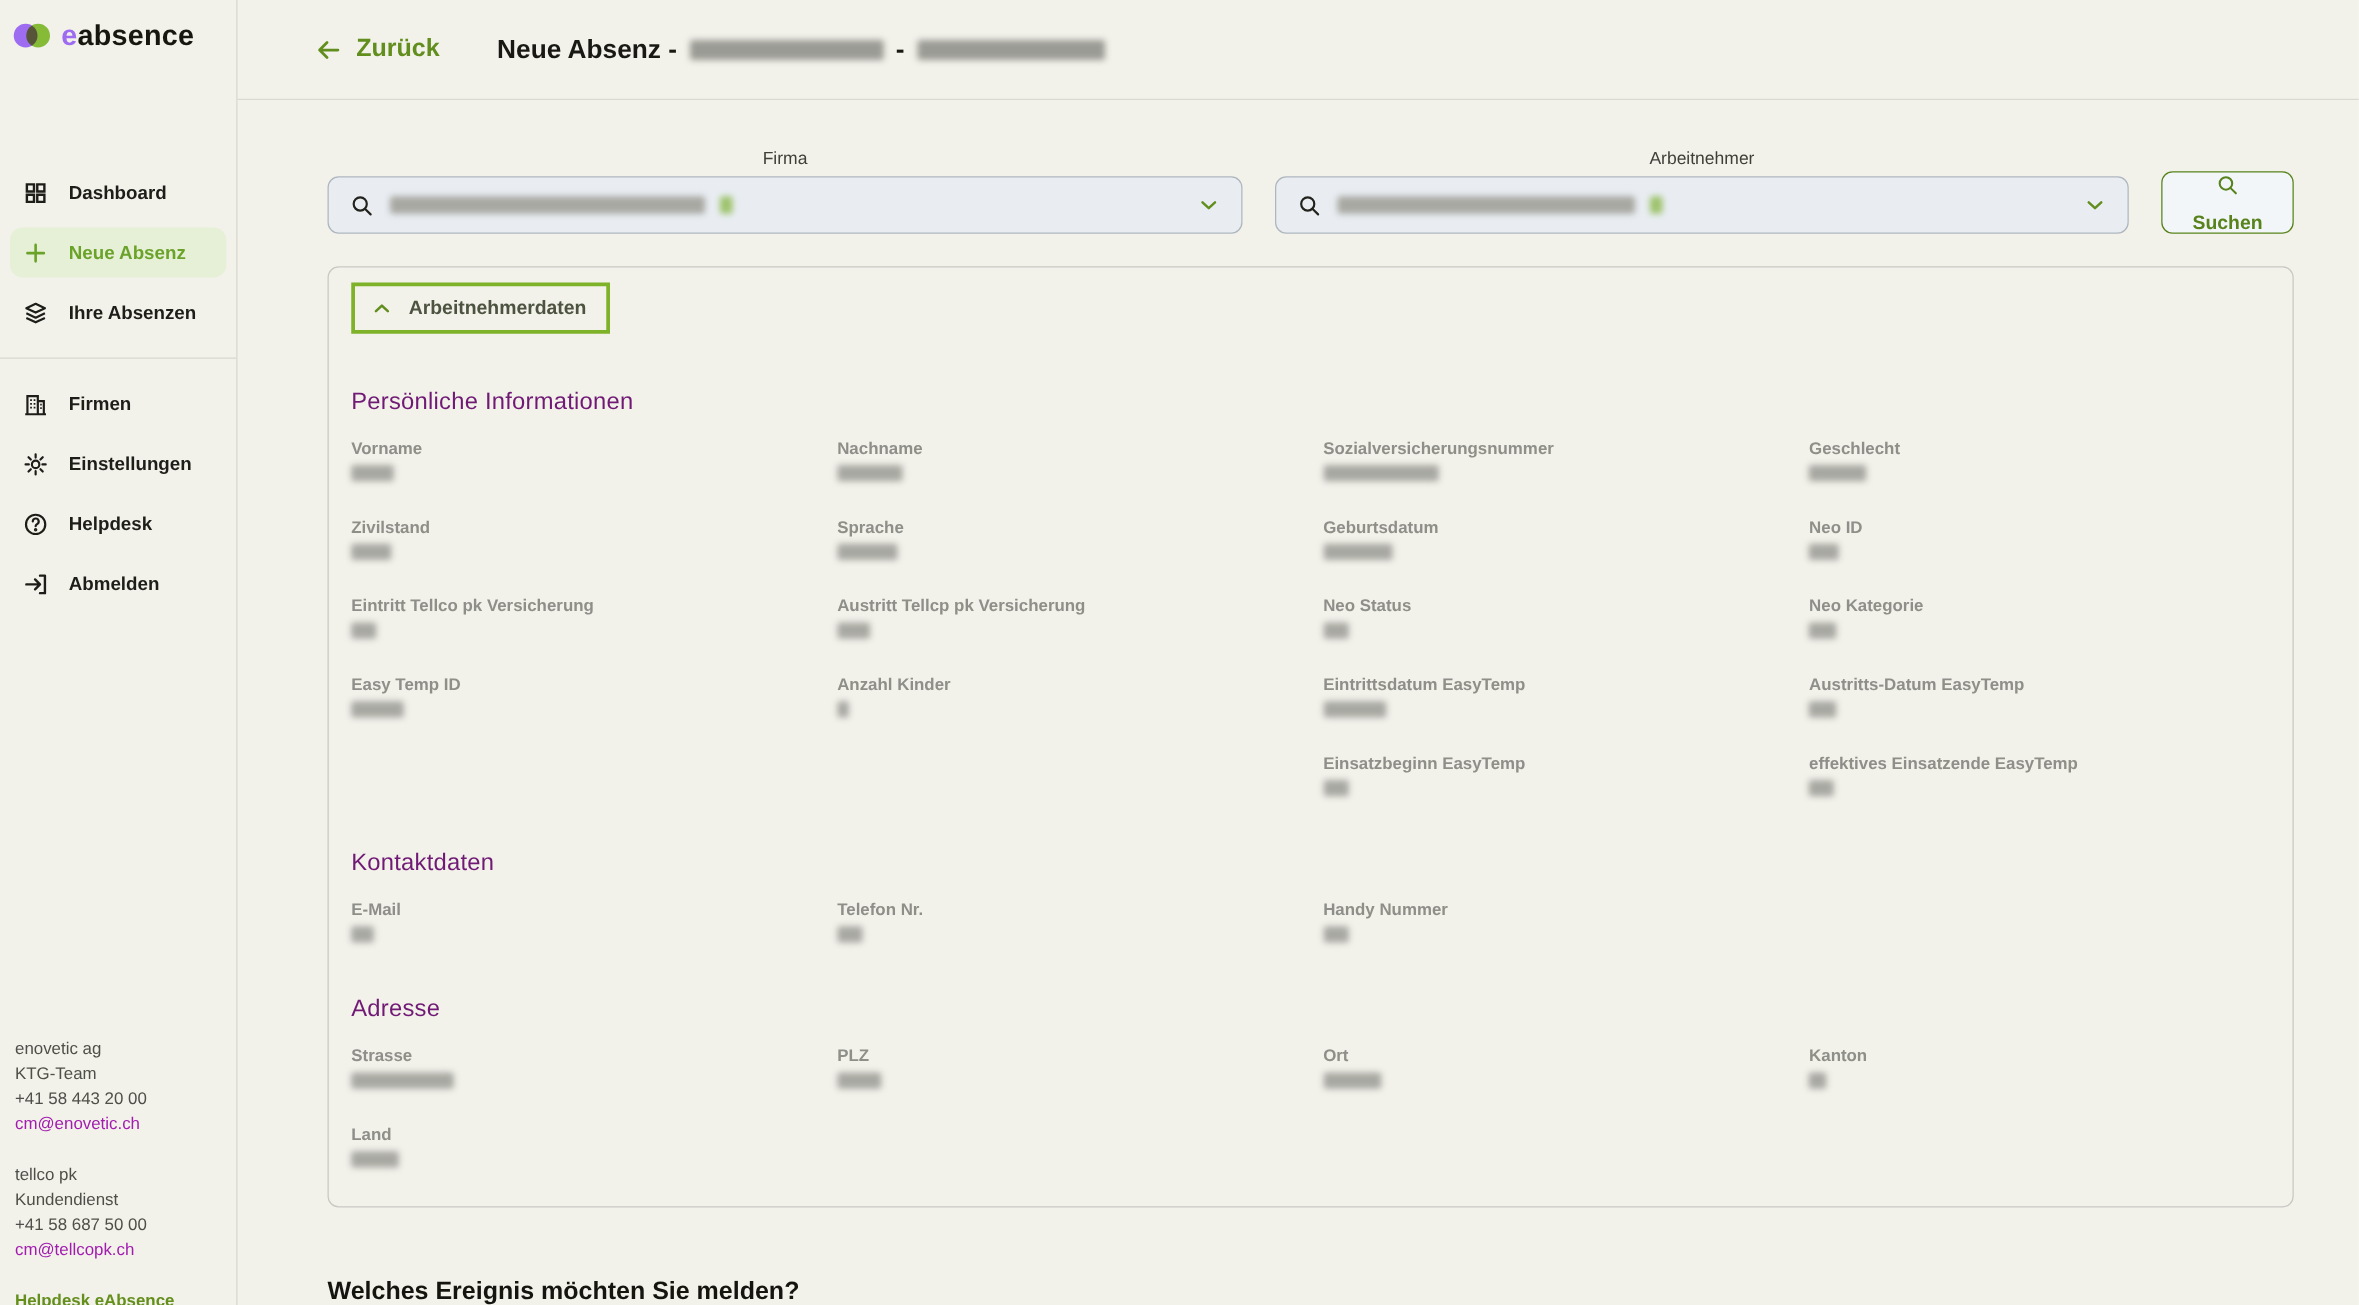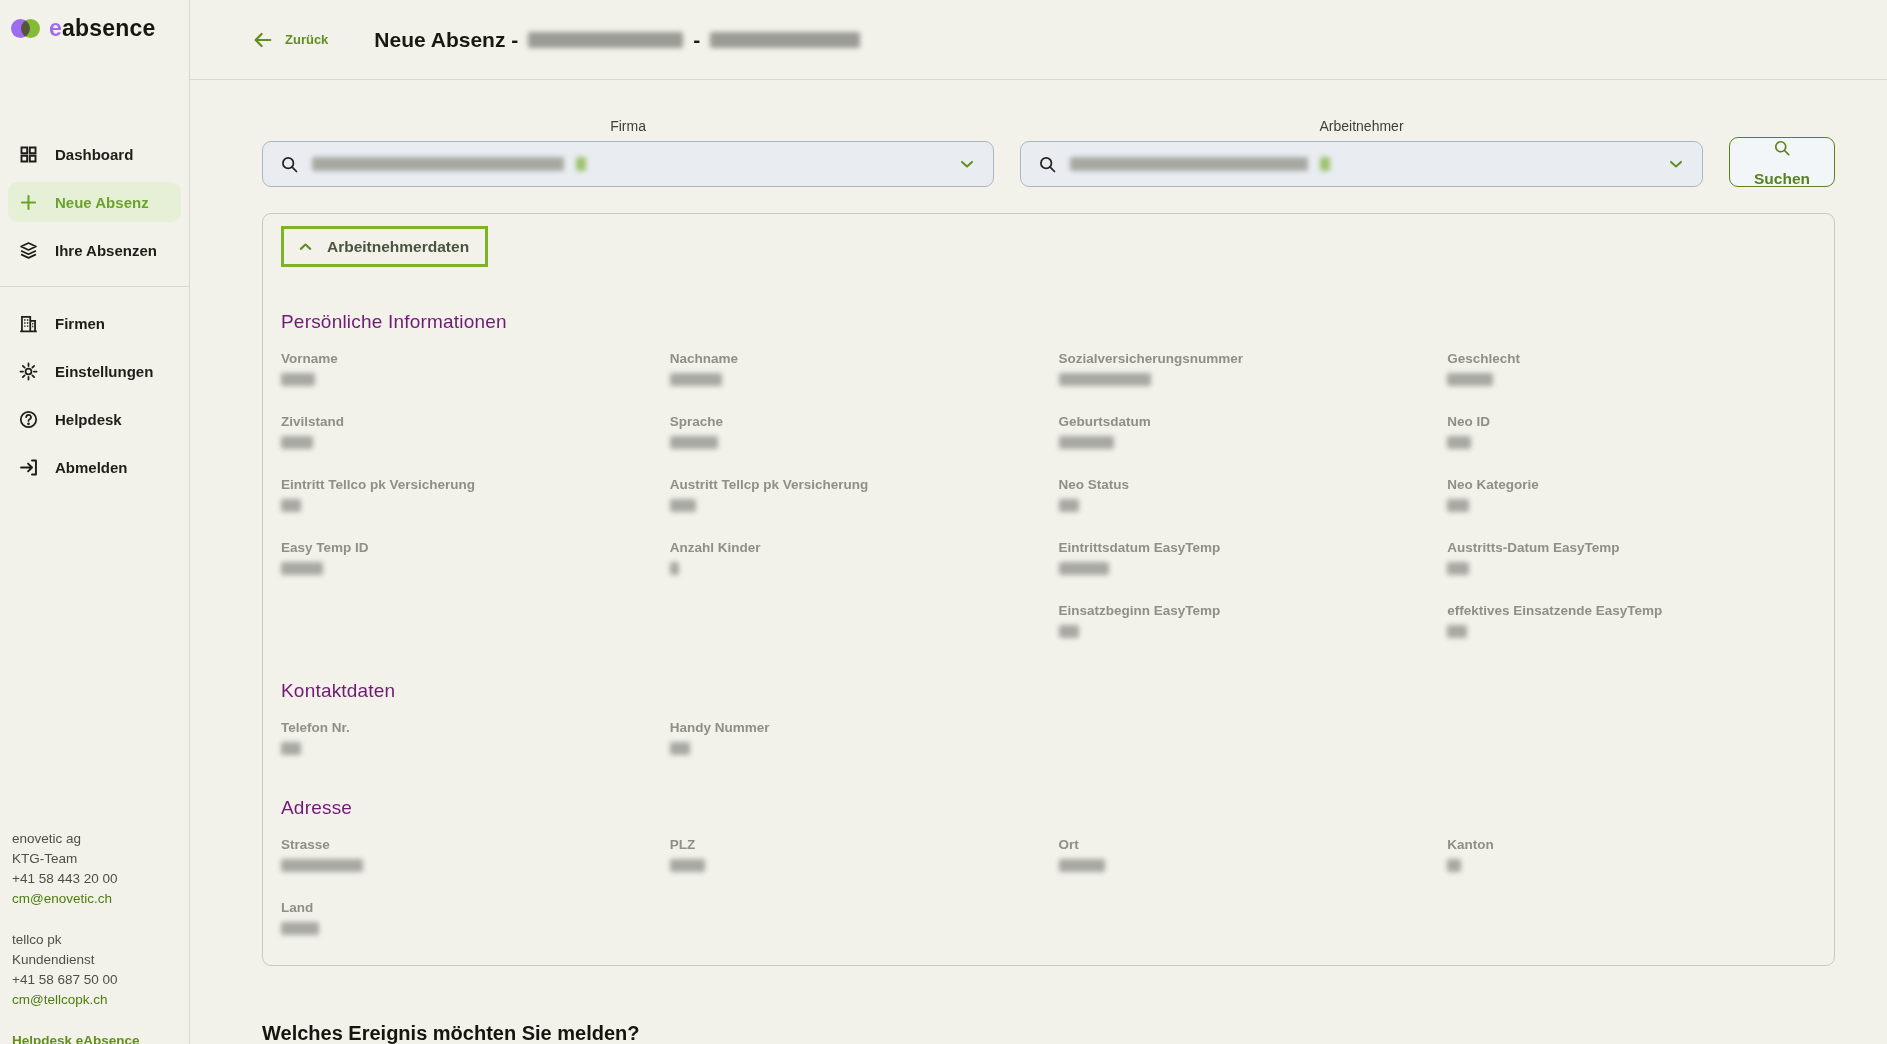--- a/index.html
+++ b/index.html
@@ -39,7 +39,7 @@
   .main { flex:1; display:flex; flex-direction:column; min-width:0; }
   .topbar { height:80px; min-height:80px; border-bottom:1px solid #d9d9d3; display:flex; align-items:center;
             padding:0 40px 0 62px; gap:46px; }
-  .back { display:flex; align-items:center; gap:11px; color:#628e1e; font-weight:700; font-size:13px; cursor:pointer; }
+  .back { display:flex; align-items:center; gap:11px; color:#628e1e; font-weight:700; font-size:20px; cursor:pointer; }
   .back .icon { width:22px; height:22px; }
   .page-title { display:flex; align-items:center; gap:10px; font-size:21px; font-weight:700; color:#191914; }
 

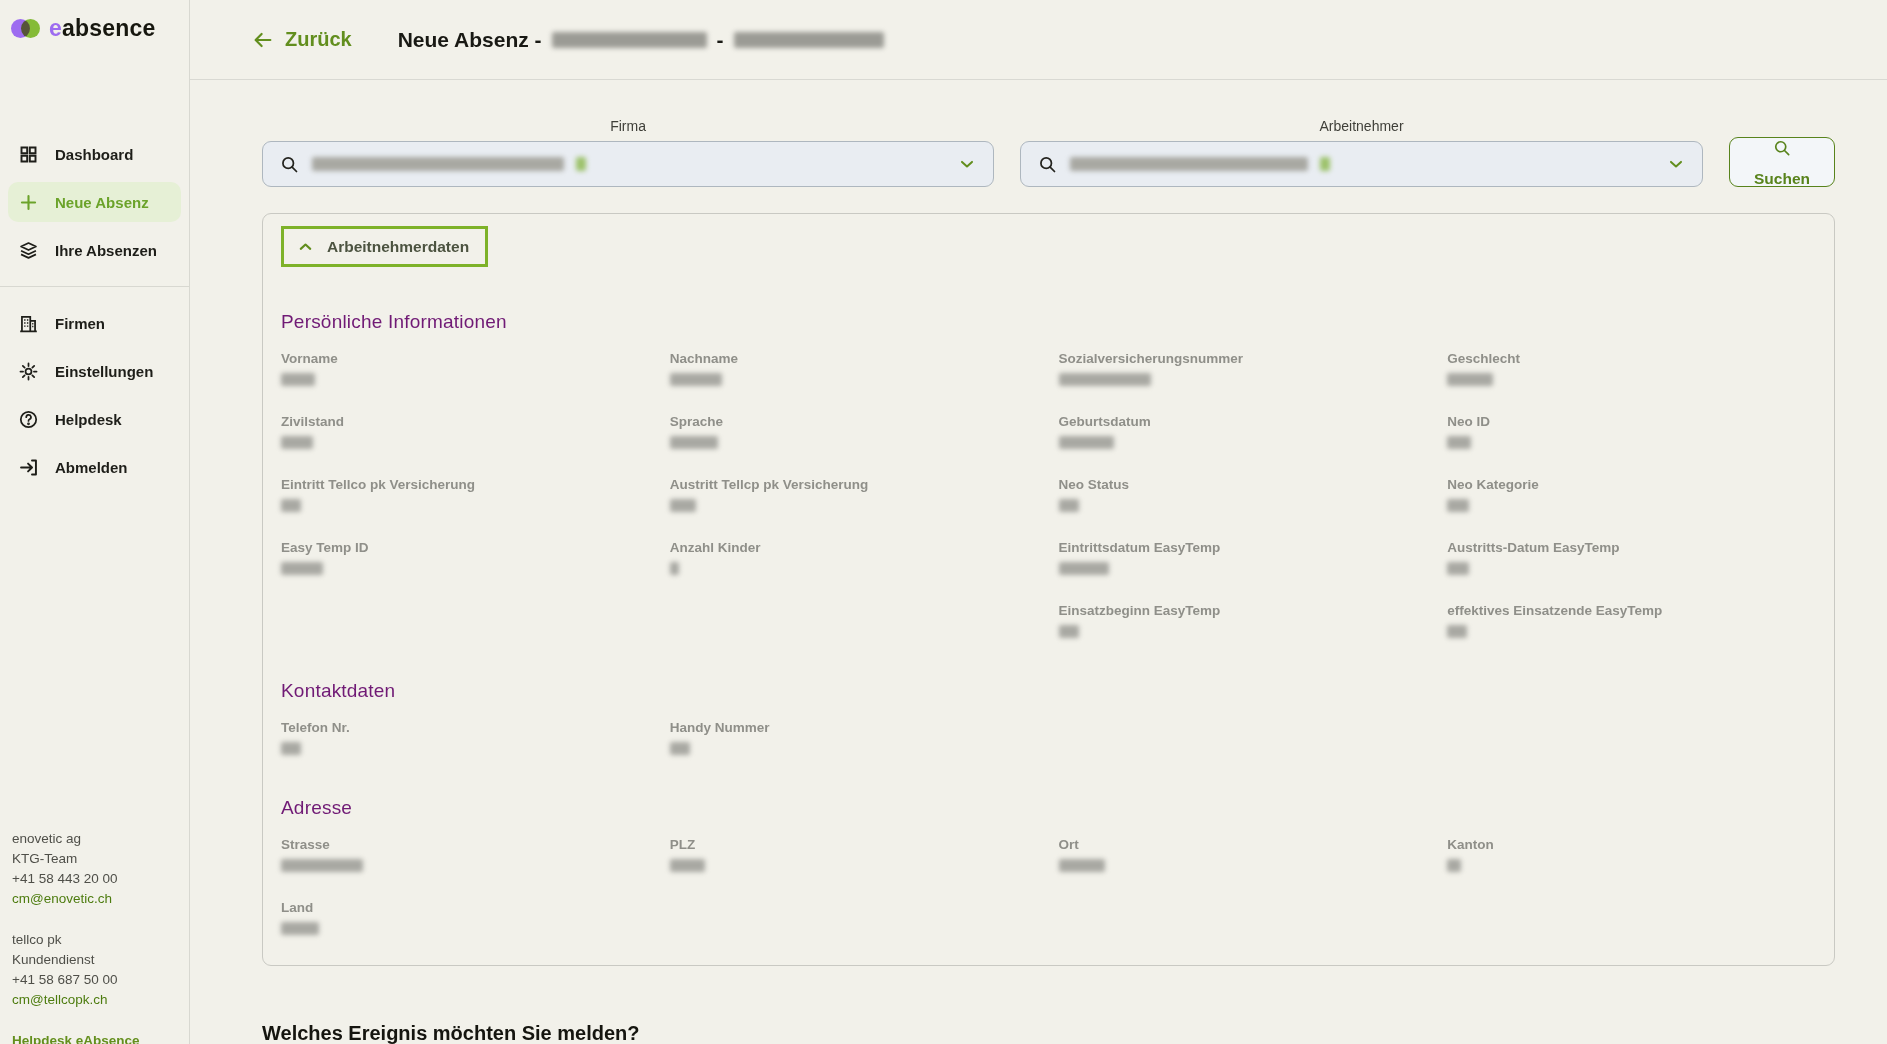--- a/index.html
+++ b/index.html
@@ -335,6 +335,10 @@
           <h3 class="section-title">Kontaktdaten</h3>
           <div class="fields-grid">
             <div class="field">
+              <div class="flabel">E-Mail</div>
+              <div class="fvalue"><span class="redact" style="width: 18px;"></span></div>
+            </div>
+            <div class="field">
               <div class="flabel">Telefon Nr.</div>
               <div class="fvalue"><span class="redact" style="width: 20px;"></span></div>
             </div>

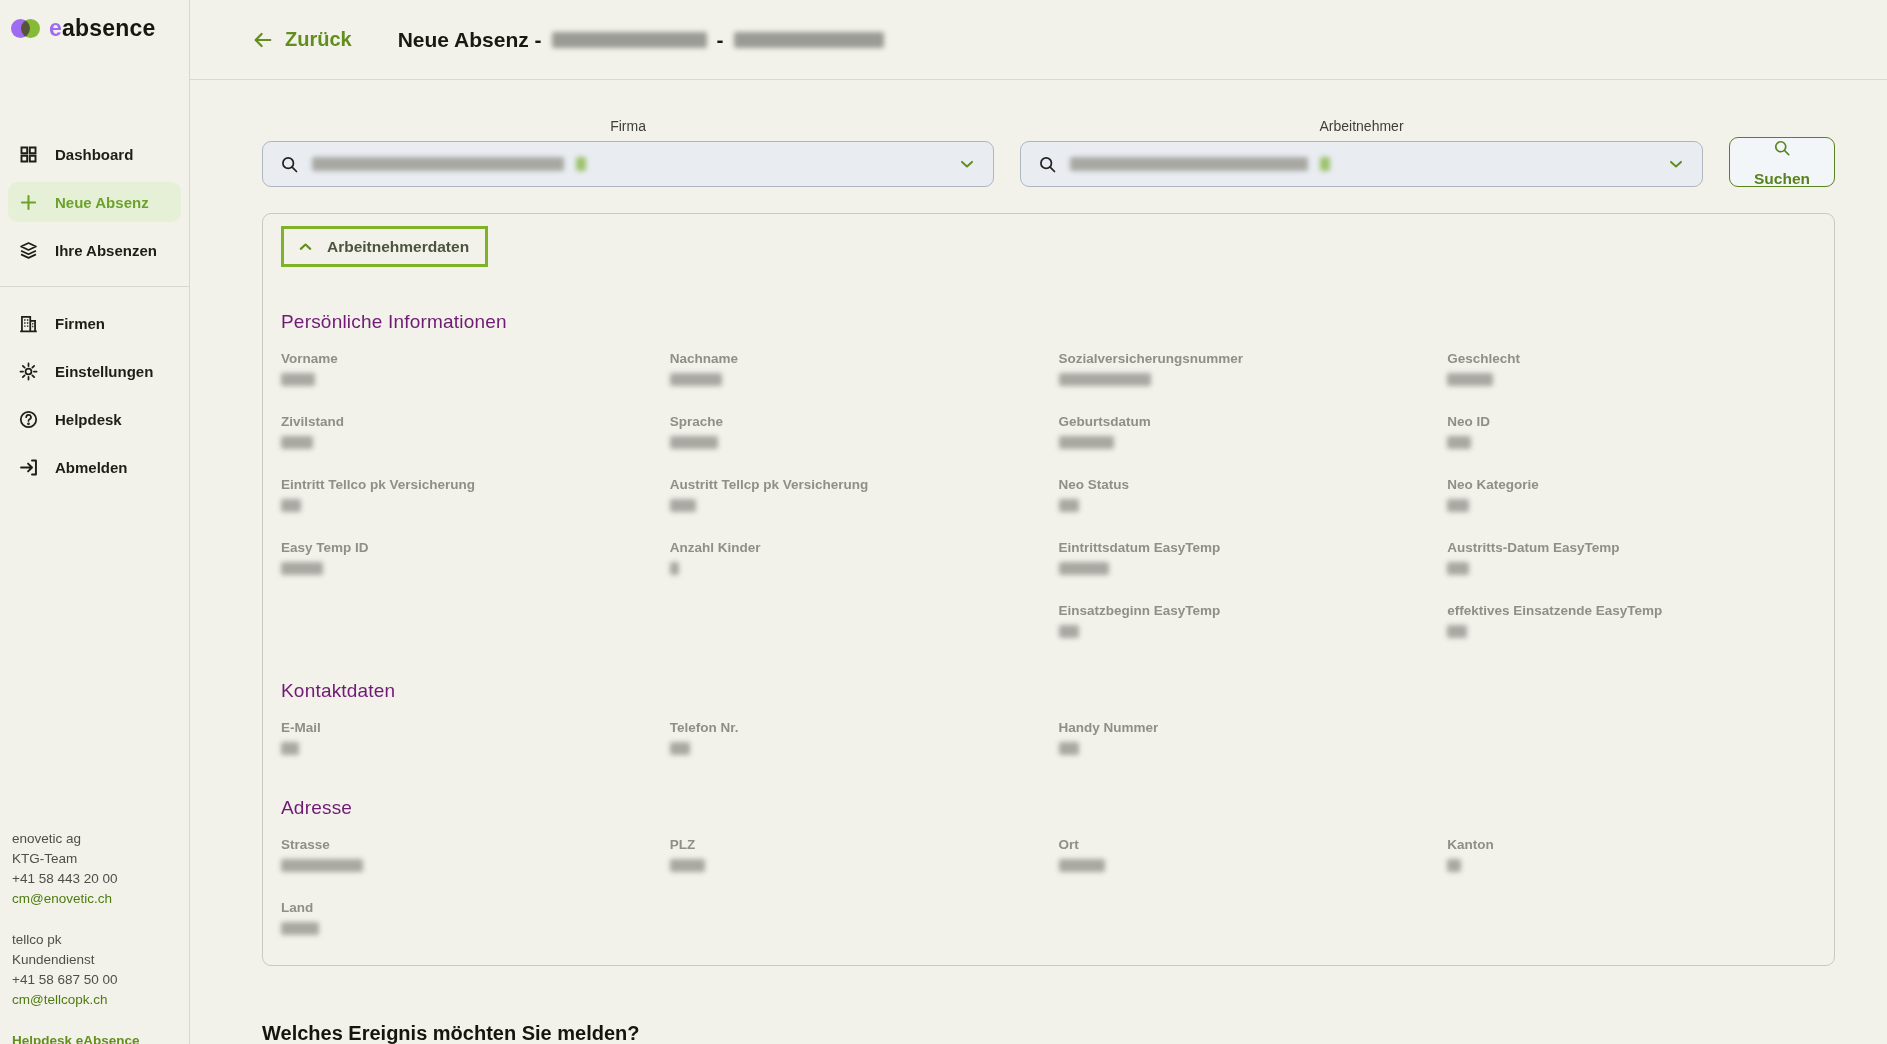--- a/index.html
+++ b/index.html
@@ -32,7 +32,7 @@
 
   .side-footer { margin-top:auto; padding:0 12px; margin-bottom:-7px; font-size:13.5px; line-height:20px; color:#4f4f49; }
   .contact-block { margin-bottom:21px; }
-  .email-link { color:#4d7c0f; display:block; cursor:pointer; text-decoration:none; }
+  .email-link { color:#a21caf; display:block; cursor:pointer; text-decoration:none; }
   .helpdesk-link { color:#648f1d; font-weight:700; cursor:pointer; }
 
   

